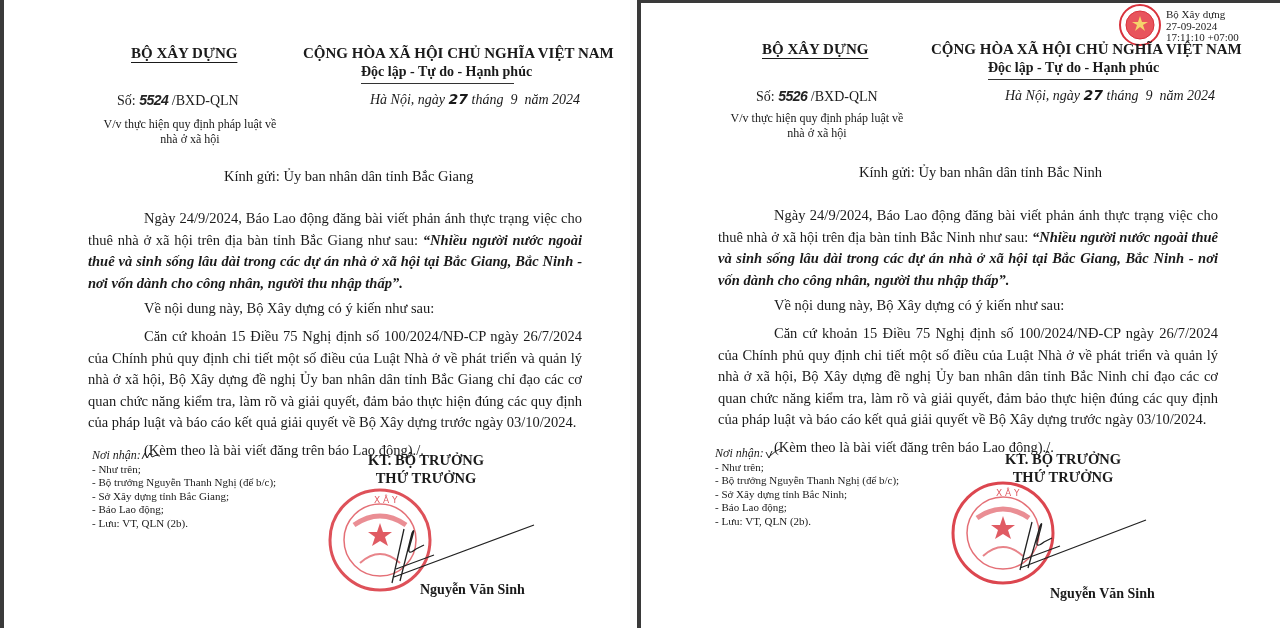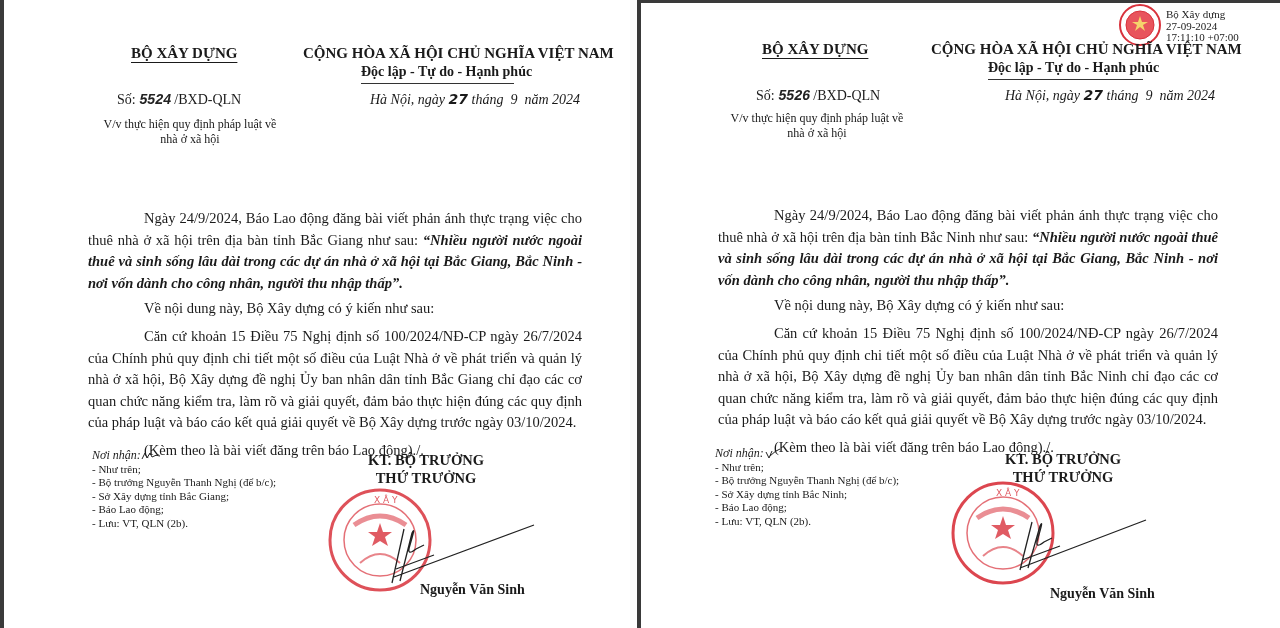--- a/index.html
+++ b/index.html
@@ -17,7 +17,7 @@
   .motto { font-weight:bold; font-size:14px; }
   .motto-line { position:absolute; height:1px; background:#333; }
   .docnum { font-size:14px; }
-  .docnum .hand { font-family:Liberation Mono, monospace; font-style:italic; font-weight:bold; color:#222; font-size:14px; letter-spacing:-0.5px; }
+  .docnum .hand { font-family:Liberation Sans, sans-serif; font-style:italic; font-weight:bold; color:#222; font-size:14px; letter-spacing:-0.5px; }
   .date { font-style:italic; font-size:14px; }
   .date .hand { font-family:"DejaVu Sans",sans-serif; font-weight:bold; font-style:italic; font-size:14px; }
   .subject { font-size:12px; text-align:center; line-height:15px; }

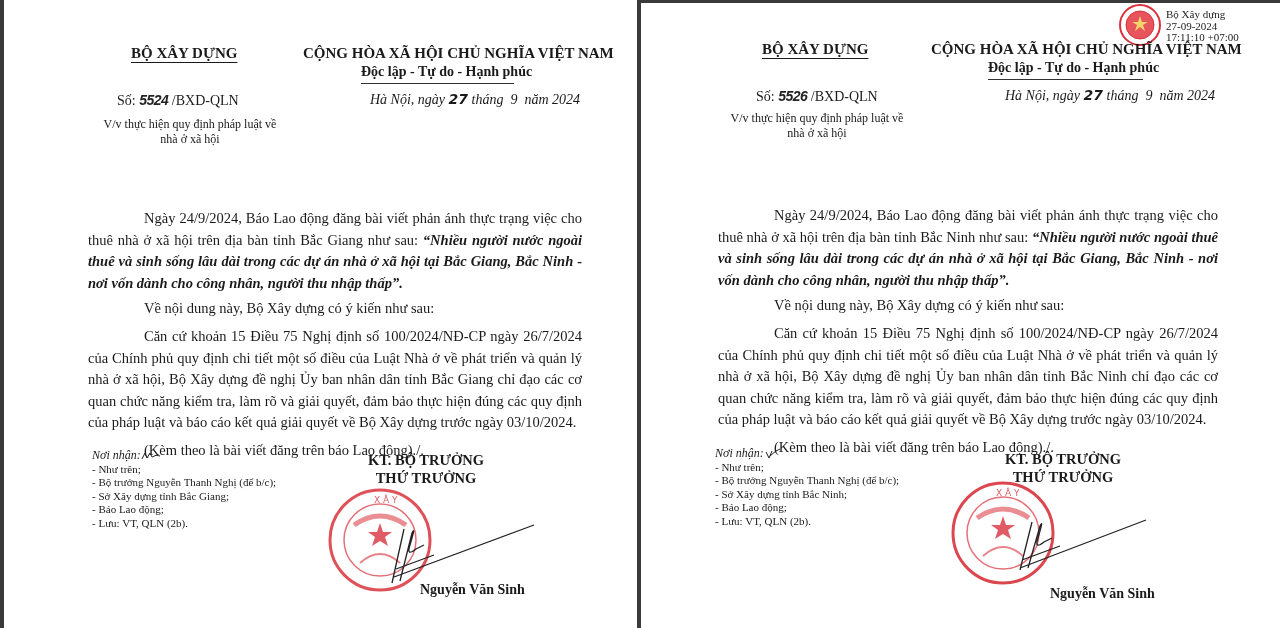--- a/index.html
+++ b/index.html
@@ -61,6 +61,7 @@
     <div>nhà ở xã hội</div>
   </div>
 
+  <div class="abs recipient" style="left:220px; top:168px;">Kính gửi: Ủy ban nhân dân tỉnh Bắc Giang</div>
 
   <div class="abs body-text" style="left:84px; top:208px; width:494px; white-space:normal;">
     <p class="indent"><span>Ngày 24/9/2024, Báo Lao động đăng bài viết phản ánh thực trạng việc cho thuê nhà ở xã hội trên địa bàn tỉnh Bắc Giang như sau: </span><span class="bi">“Nhiều người nước ngoài thuê và sinh sống lâu dài trong các dự án nhà ở xã hội tại Bắc Giang, Bắc Ninh - nơi vốn dành cho công nhân, người thu nhập thấp”.</span></p>

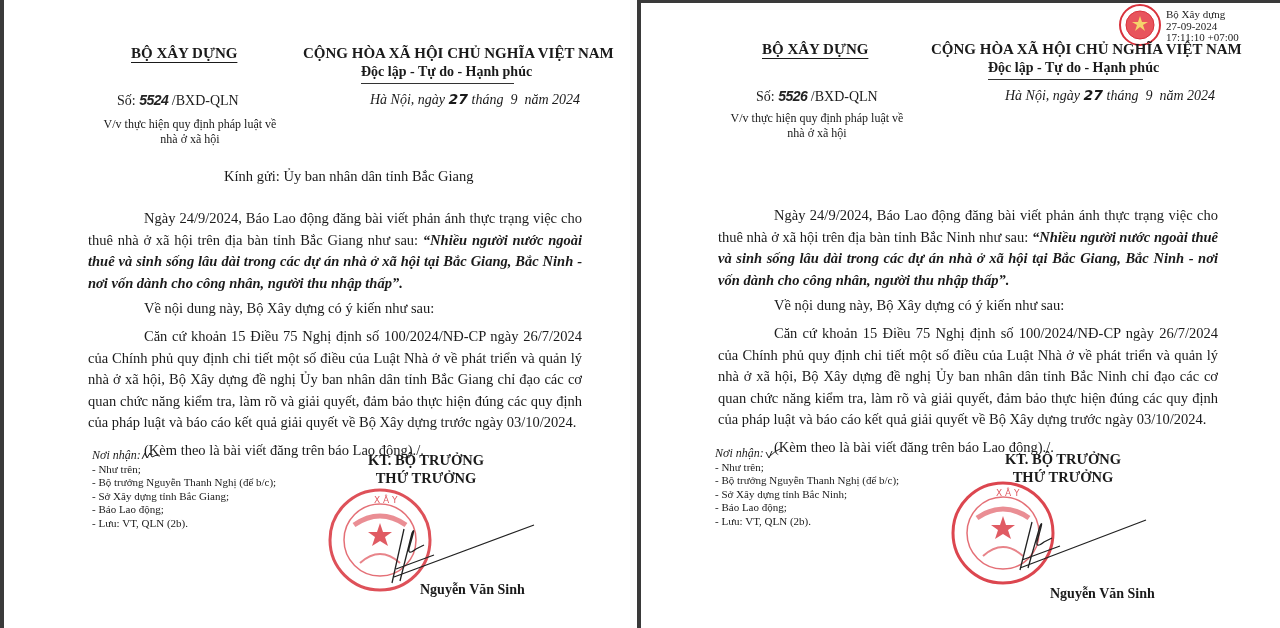--- a/index.html
+++ b/index.html
@@ -134,6 +134,7 @@
     <div>nhà ở xã hội</div>
   </div>
 
+  <div class="abs recipient" style="left:218px; top:164px;">Kính gửi: Ủy ban nhân dân tỉnh Bắc Ninh</div>
 
   <div class="abs body-text" style="left:77px; top:205px; width:500px; white-space:normal;">
     <p class="indent"><span>Ngày 24/9/2024, Báo Lao động đăng bài viết phản ánh thực trạng việc cho thuê nhà ở xã hội trên địa bàn tỉnh Bắc Ninh như sau: </span><span class="bi">“Nhiều người nước ngoài thuê và sinh sống lâu dài trong các dự án nhà ở xã hội tại Bắc Giang, Bắc Ninh - nơi vốn dành cho công nhân, người thu nhập thấp”.</span></p>

